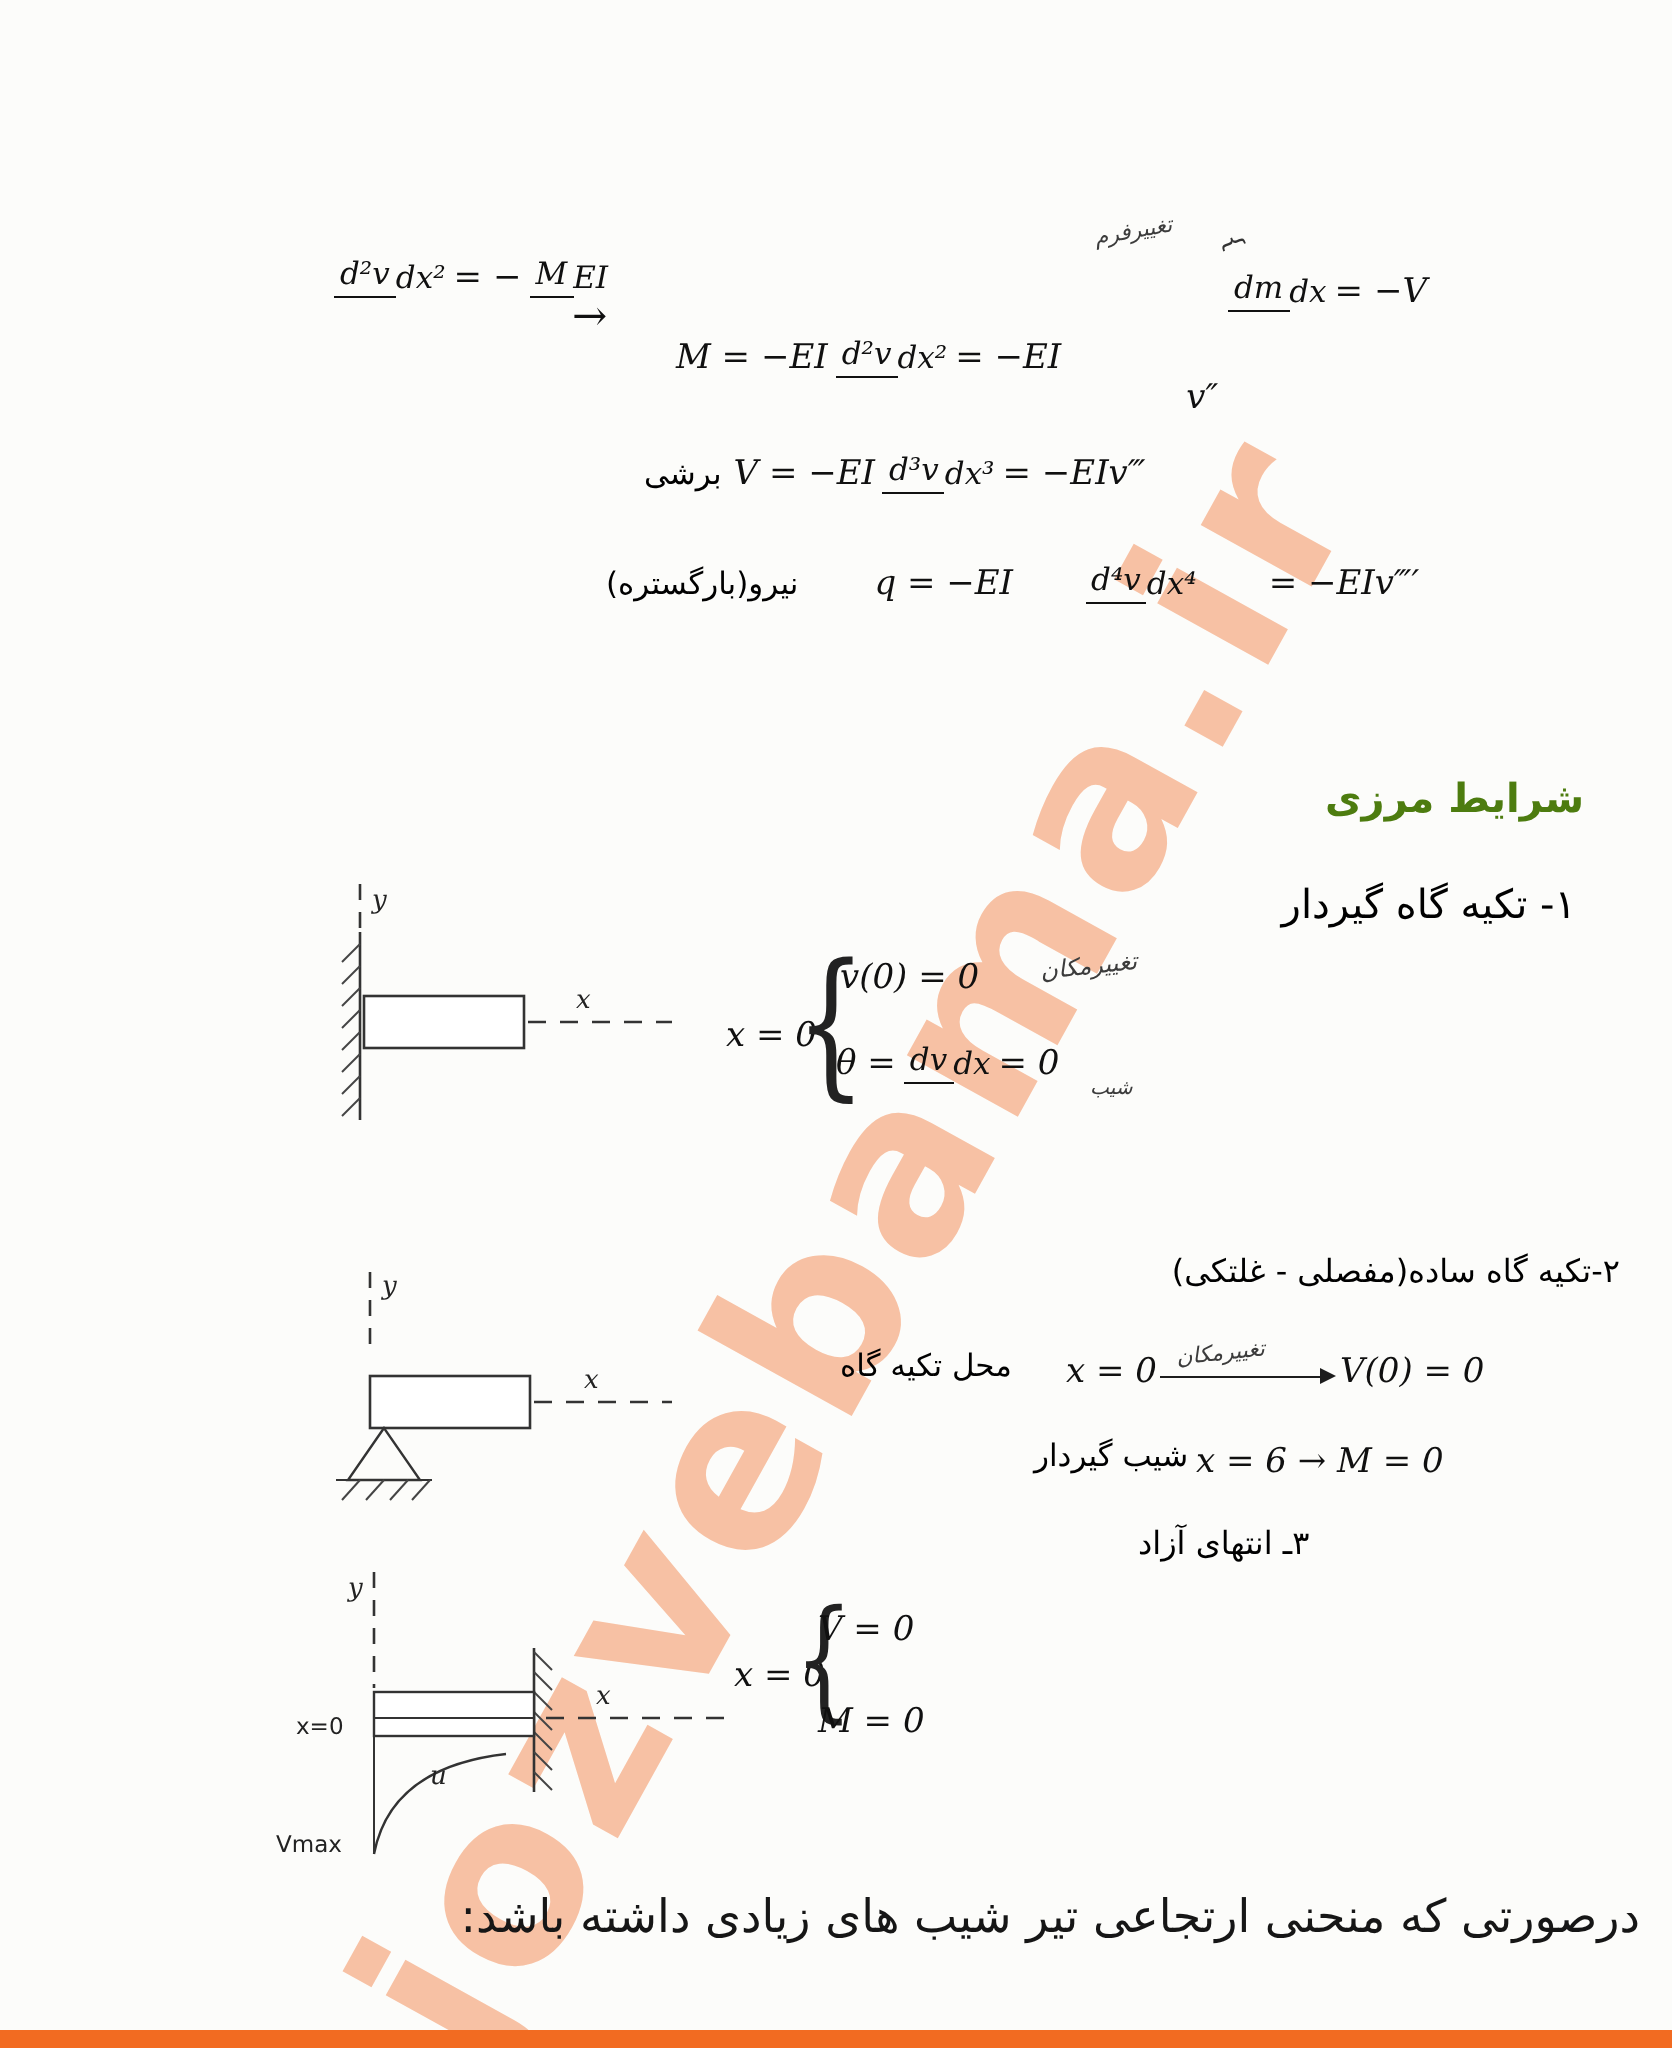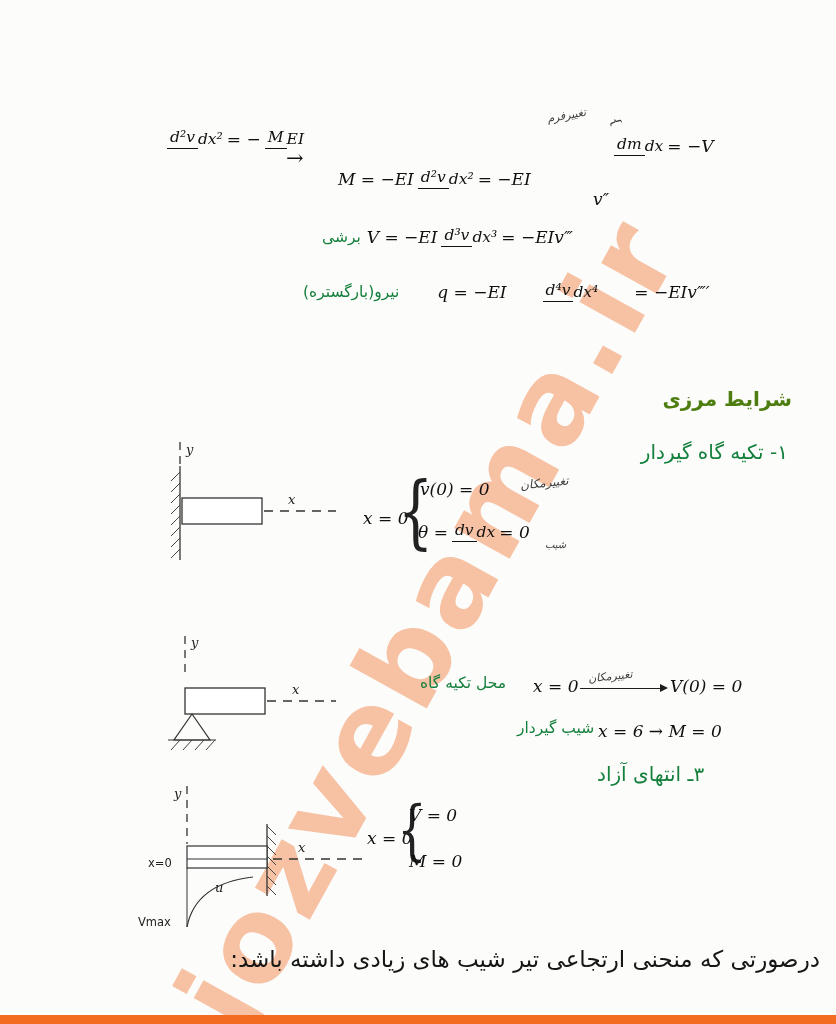--- a/index.html
+++ b/index.html
@@ -13,7 +13,7 @@
   .frac .num{border-bottom:1.2px solid #111;padding:0 3px 1px;}
   .frac .den{padding-top:1px;}
   
-  .fa{position:absolute;direction:rtl;color:#15803d;white-space:nowrap;font-family:"DejaVu Sans",sans-serif;}
+  .fa{position:absolute;direction:rtl;color:#000000;white-space:nowrap;font-family:"DejaVu Sans",sans-serif;}
   .hw{font-family:"DejaVu Sans",sans-serif;font-size:11px;font-style:italic;color:#3c3c3c;direction:rtl;white-space:nowrap;}
   .brace{position:absolute;font-family:"DejaVu Serif",serif;font-style:normal;font-weight:300;color:#222;
          transform:scaleX(.7);line-height:.9;}

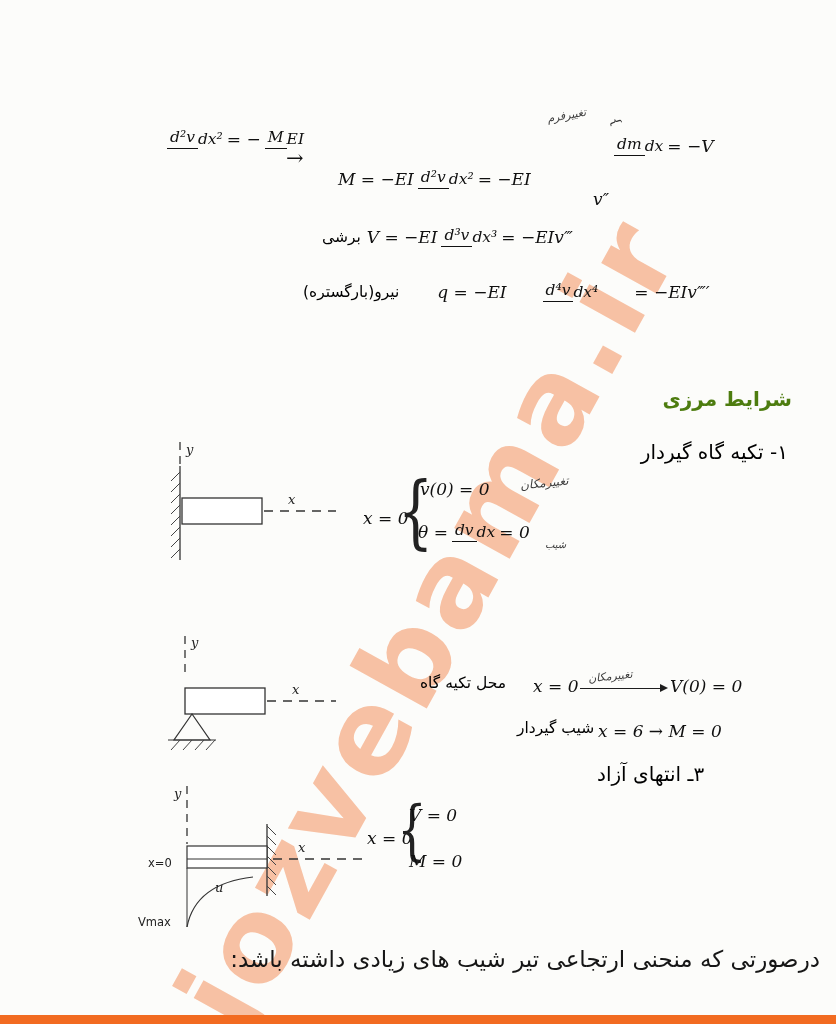--- a/index.html
+++ b/index.html
@@ -138,6 +138,7 @@
     <div class="hw note-abs" style="left:183px;top:69px;font-size:10px;">شیب</div>
   </div>
 
+  <div class="fa" style="right:26px;top:626px;font-size:16px;">۲-تکیه گاه ساده(مفصلی - غلتکی)</div>
 
   <svg style="left:140px;top:632px;" width="200" height="125">
     <line x1="45" y1="4" x2="45" y2="40" stroke="#333" stroke-width="1.3" stroke-dasharray="8 6"></line>

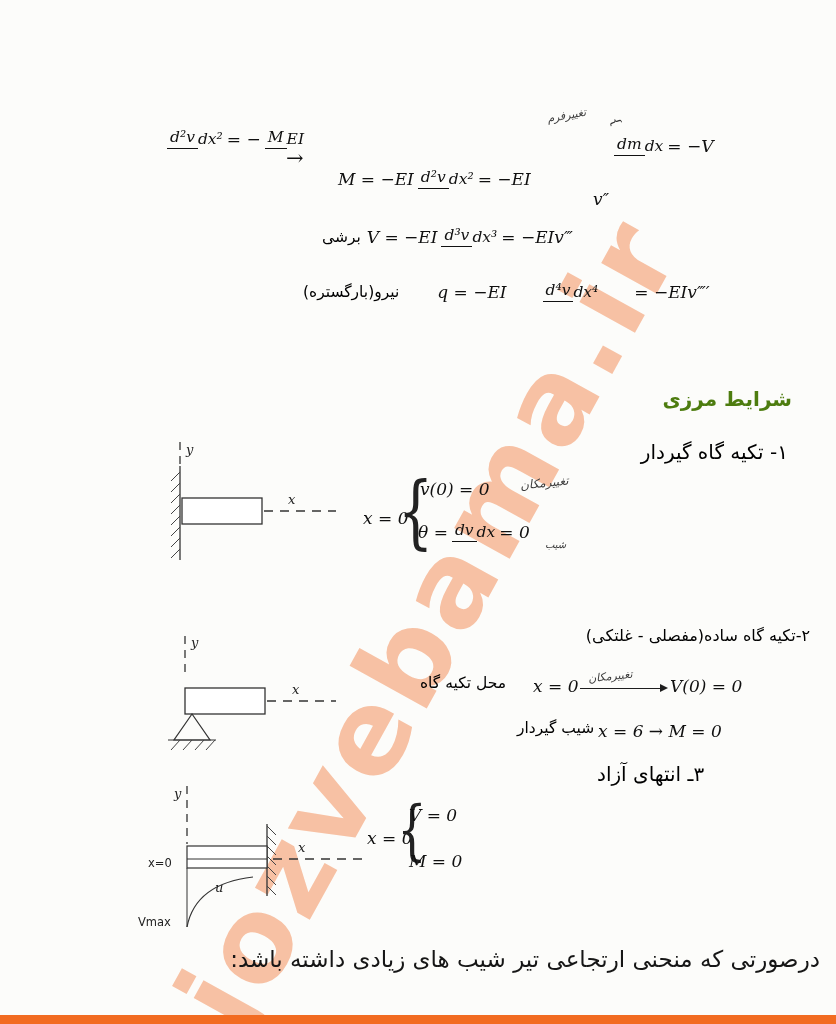--- a/index.html
+++ b/index.html
@@ -168,7 +168,7 @@
   <div class="fa" style="left:517px;top:719px;font-size:15.5px;">شیب گیردار</div>
   <div class="math" style="left:598px;top:721px;">x = 6 → M = 0</div>
 
-  <div class="fa" style="left:597px;top:762px;font-size:20px;">۳ـ انتهای آزاد</div>
+  <div class="fa" style="left:569px;top:762px;font-size:16px;">۳ـ انتهای آزاد</div>
 
   <div style="position:absolute;left:365px;top:798px;width:160px;height:90px;">
     <div class="math" style="left:2px;top:30px;">x = 0</div>

